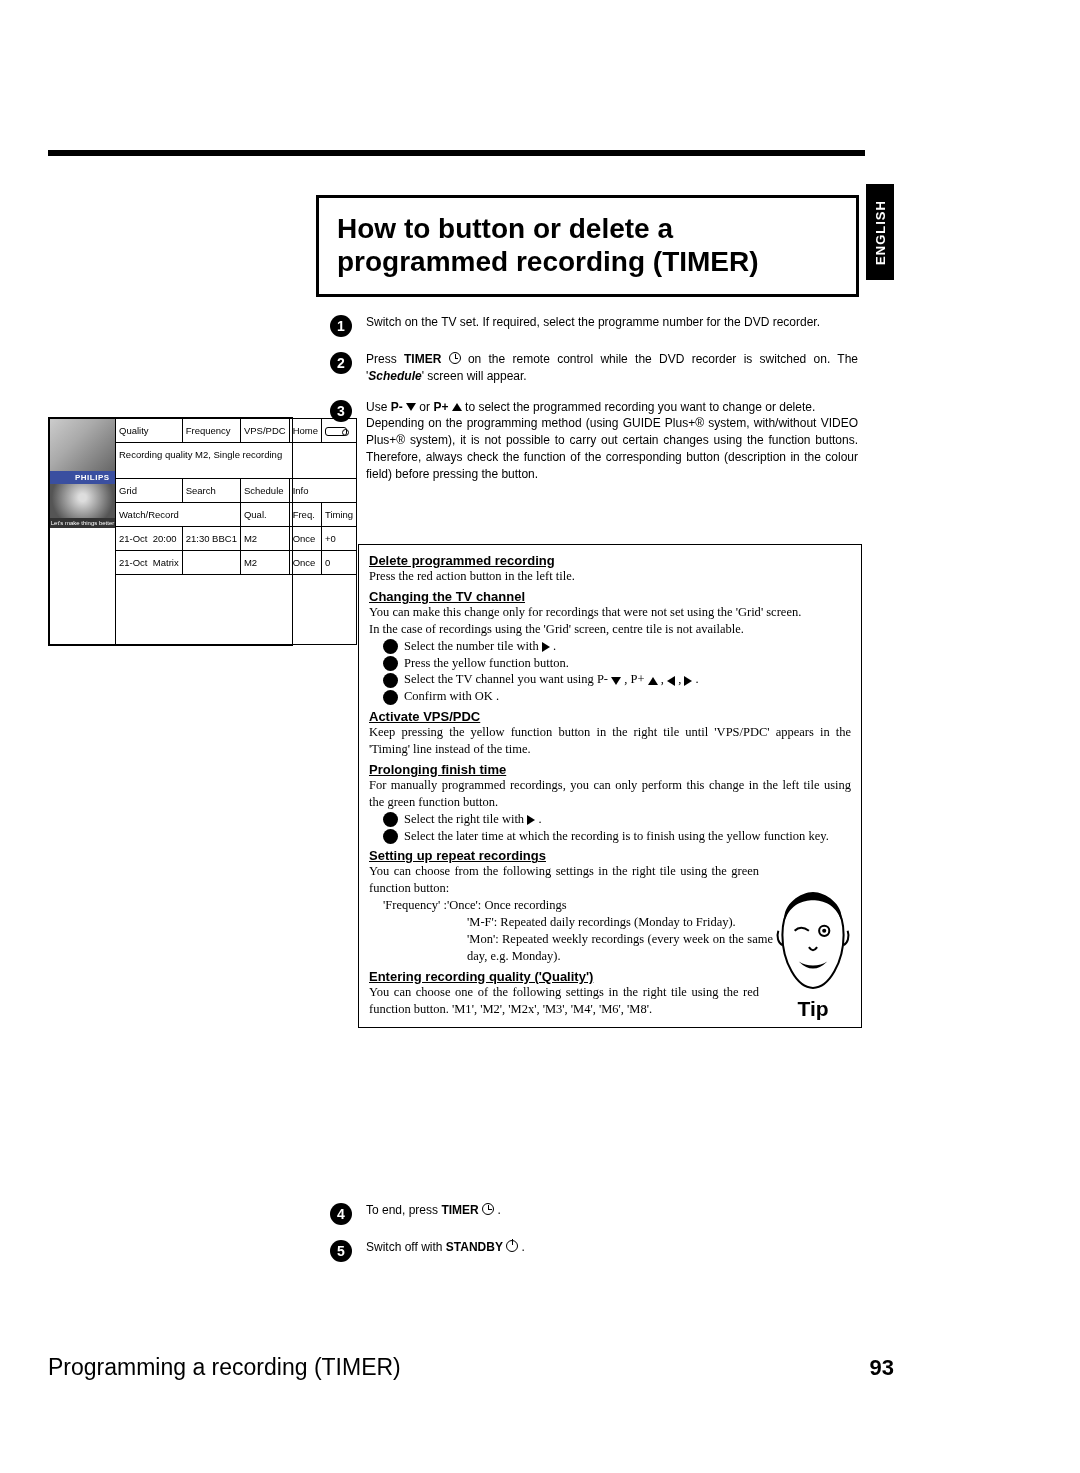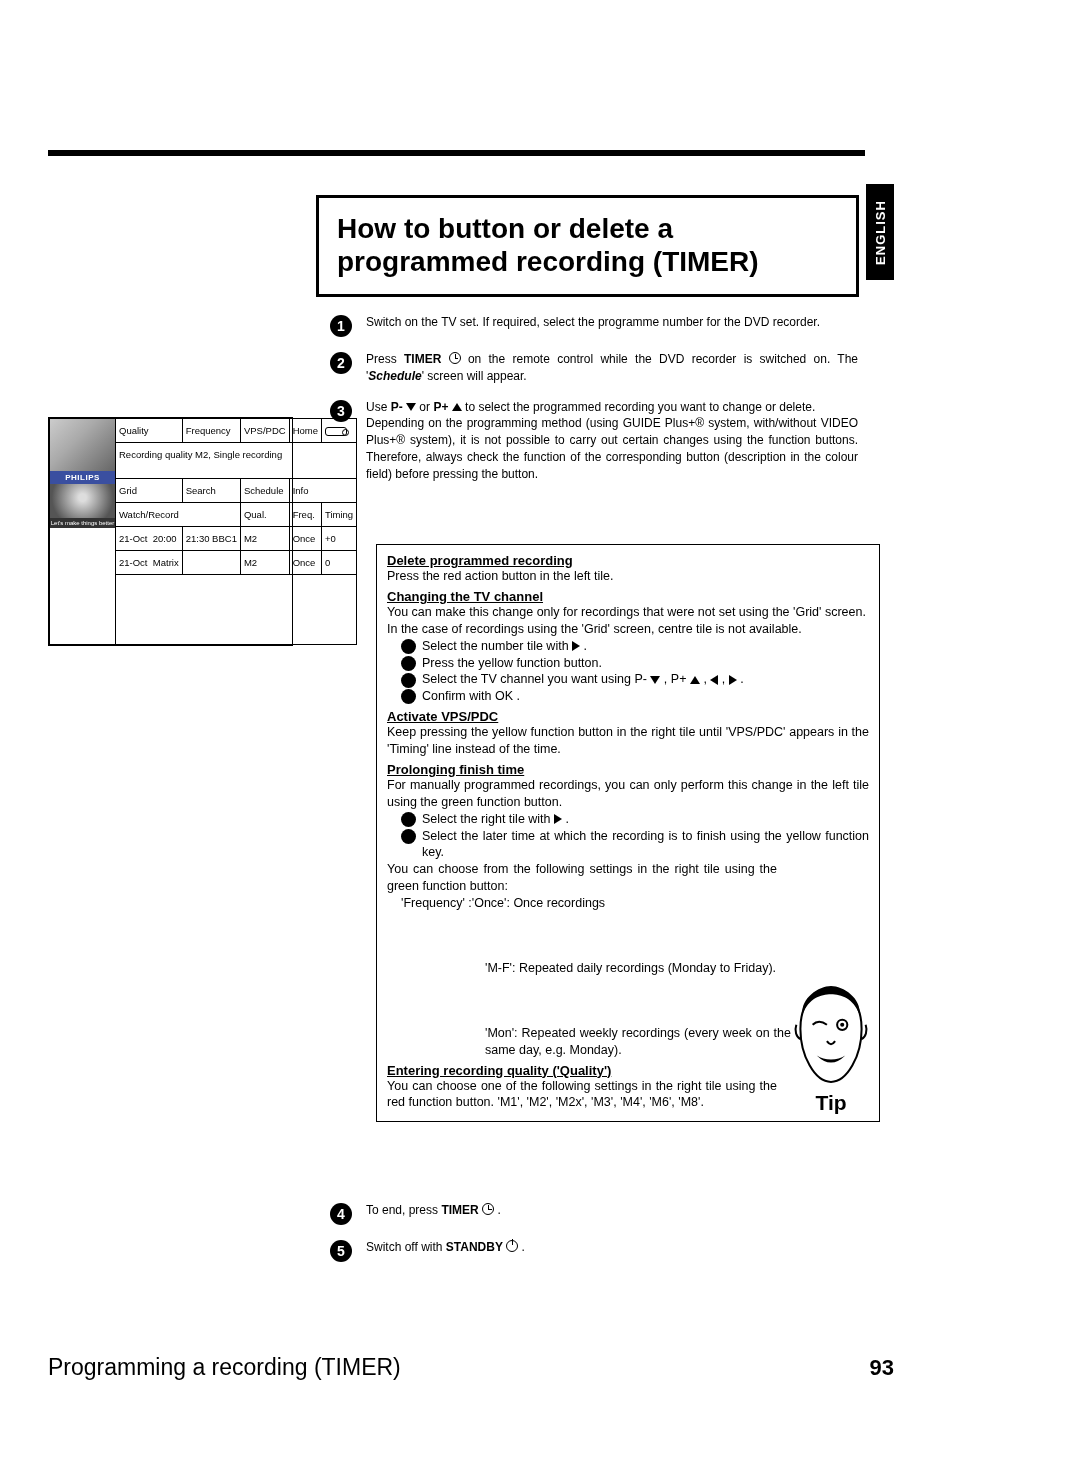--- a/index.html
+++ b/index.html
@@ -32,7 +32,7 @@
   .mini table { border-collapse: collapse; width: 100%; }
   .mini td { border: 1px solid #000; padding: 6px 3px; white-space: nowrap; }
   .mini .imgcell { width: 65px; height: 52px; background: linear-gradient(135deg, #ccc 0%, #aaa 40%, #888 70%, #666 100%); position: relative; }
-  .mini .philips { height: 13px; background: #3a4fa0; color: #fff; font-size: 8px; font-weight: bold; text-align: center; line-height: 13px; letter-spacing: 0.5px; }
+  .mini .philips { height: 13px; background: #3a4fa0; color: #fff; font-size: 8px; font-weight: bold; text-align: left; line-height: 13px; letter-spacing: 0.5px; padding-left: 25px; }
   .mini .device { height: 34px; background: radial-gradient(circle at 50% 40%, #ddd 10%, #999 45%, #555 80%); position: relative; }
   .mini .caption { height: 10px; background: #333; color: #fff; font-size: 6px; text-align: center; line-height: 10px; }
   .mini .blank { height: 70px; }

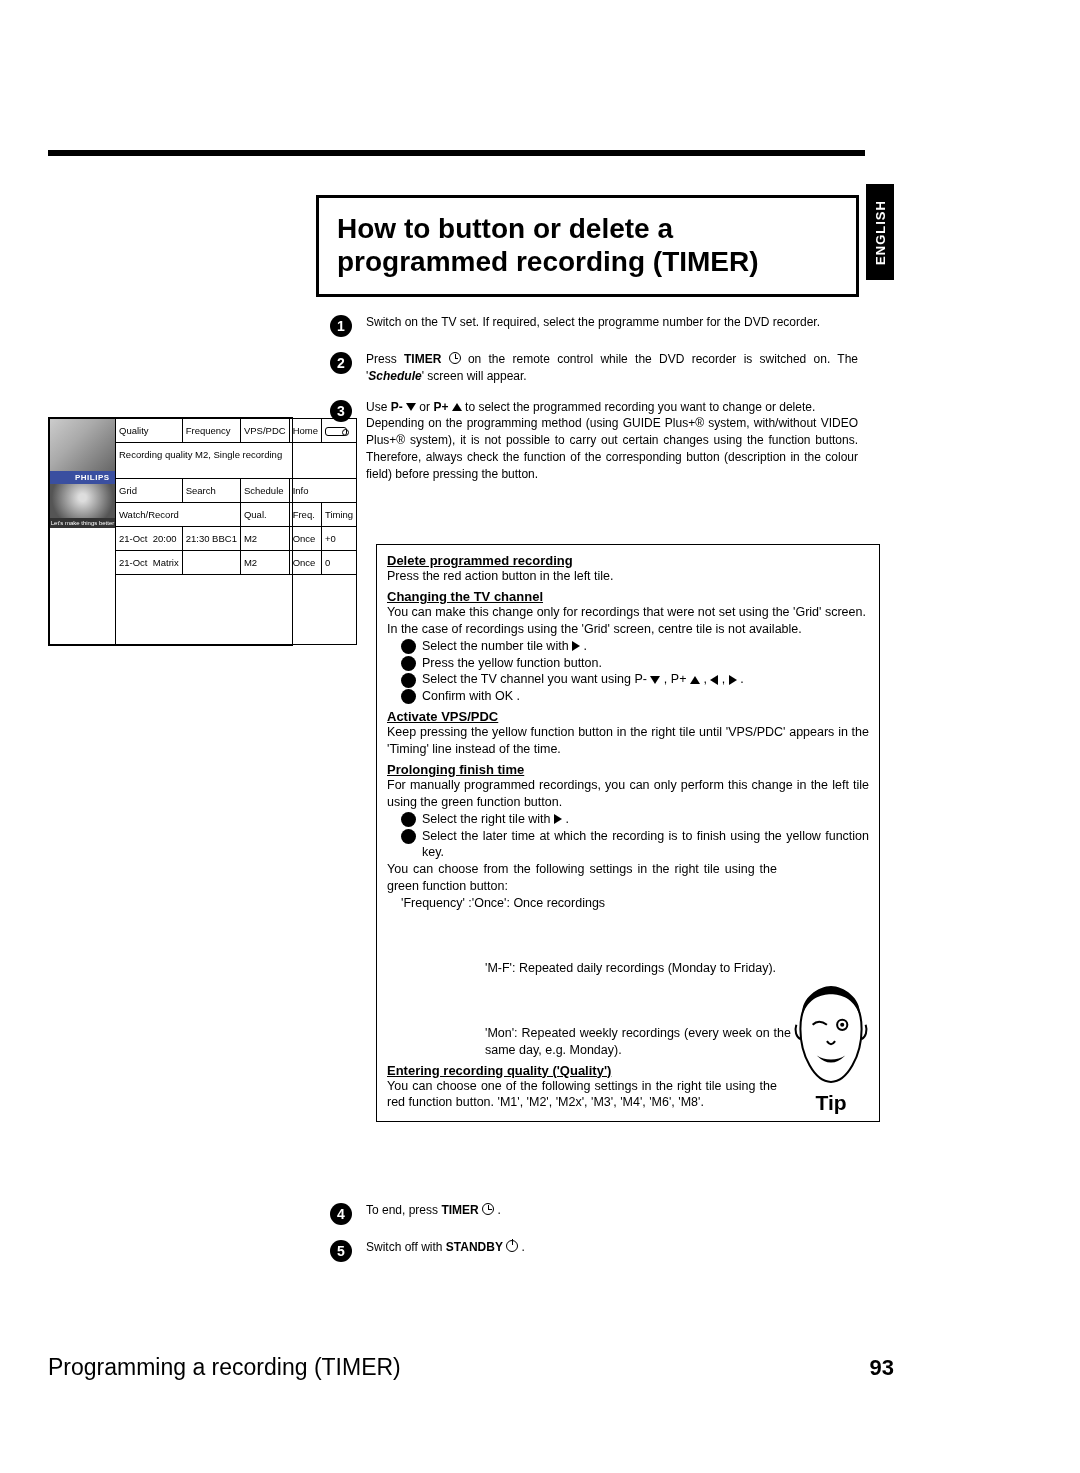--- a/index.html
+++ b/index.html
@@ -41,7 +41,7 @@
   .mini .gemlogo::after { content: ''; position: absolute; right: -3px; top: 1px; width: 5px; height: 5px; border: 1px solid #000; border-radius: 50%; }
 
   
-  .tipbox { position: absolute; left: 376px; top: 544px; width: 504px; border: 1.5px solid #000; padding: 8px 10px 10px; font-size: 13px; }
+  .tipbox { position: absolute; left: 358px; top: 544px; width: 504px; border: 1.5px solid #000; padding: 8px 10px 10px; font-size: 13px; }
   .tipbox h4 { font-size: 13px; font-weight: bold; text-decoration: underline; margin-top: 4px; }
   .tipbox p, .tipbox .line { font-size: 12.5px; line-height: 1.35; text-align: justify; }
   .tipbox h4:first-child { margin-top: 0; }

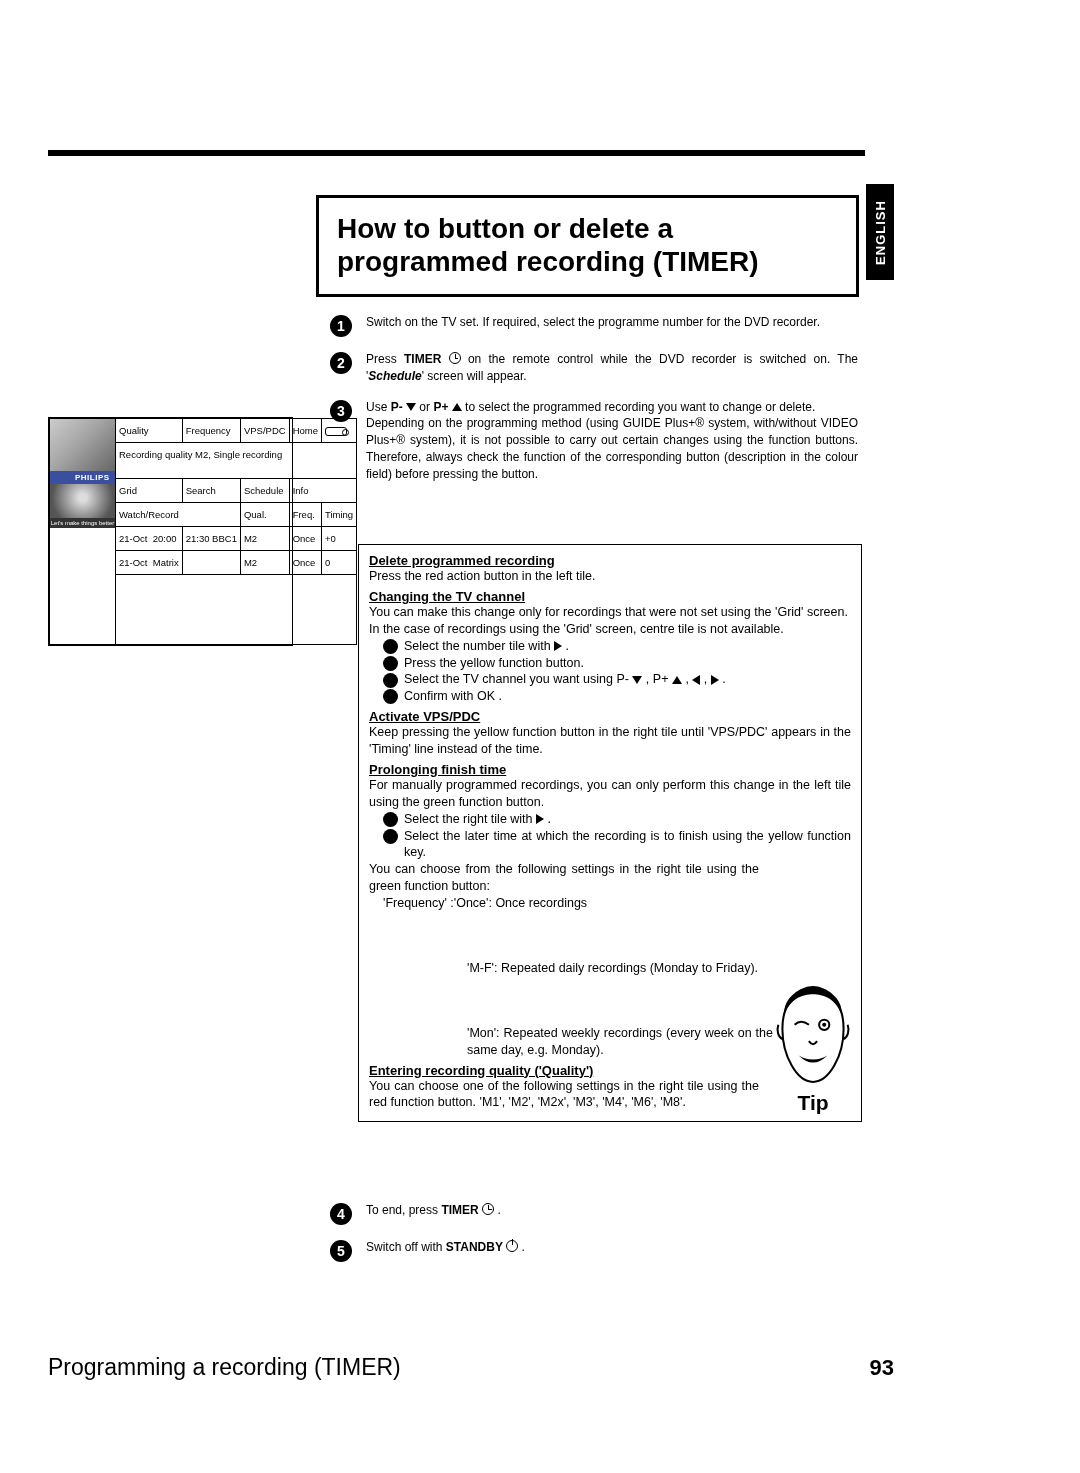--- a/index.html
+++ b/index.html
@@ -43,7 +43,7 @@
   
   .tipbox { position: absolute; left: 358px; top: 544px; width: 504px; border: 1.5px solid #000; padding: 8px 10px 10px; font-size: 13px; }
   .tipbox h4 { font-size: 13px; font-weight: bold; text-decoration: underline; margin-top: 4px; }
-  .tipbox p, .tipbox .line { font-size: 12.5px; line-height: 1.35; text-align: justify; }
+  .tipbox p, .tipbox .line { font-size: 12.5px; line-height: 1.35; text-align: justify; font-family: Liberation Serif, serif; }
   .tipbox h4:first-child { margin-top: 0; }
   .tipbox .num { display: inline-flex; width: 15px; height: 15px; border-radius: 50%; background: #000; color: #fff; font-size: 10px; font-weight: bold; align-items: center; justify-content: center; margin-right: 6px; vertical-align: middle; }
   .tipbox .substep { margin-left: 14px; text-indent: -21px; padding-left: 21px; }

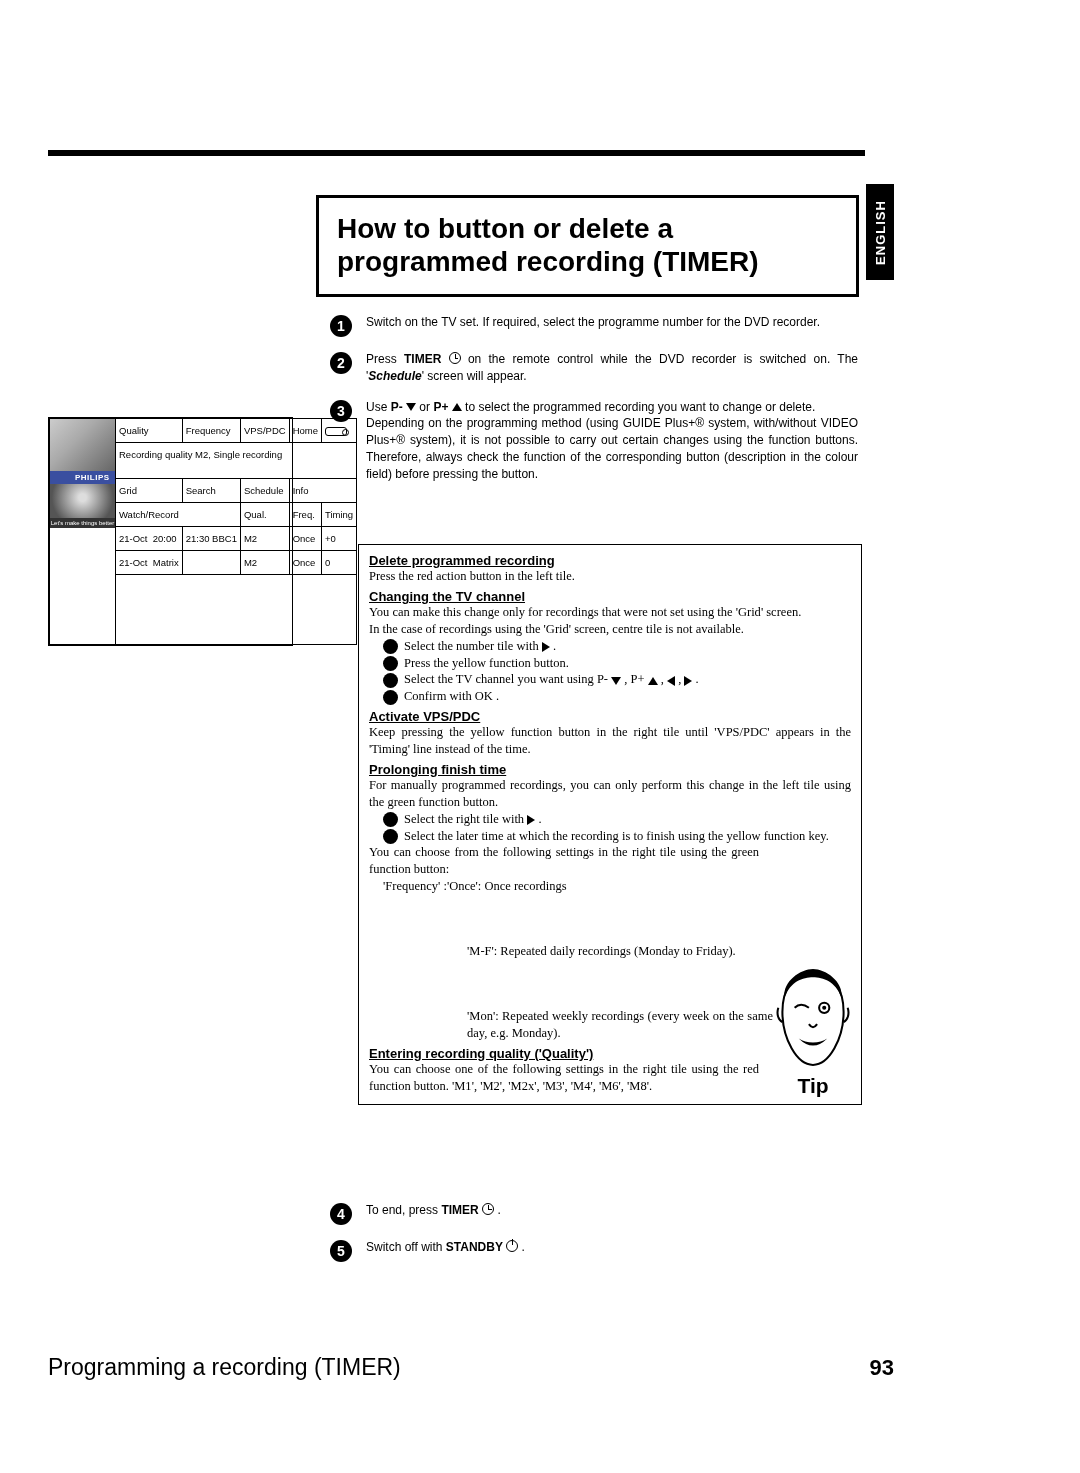--- a/index.html
+++ b/index.html
@@ -167,6 +167,7 @@
     <p class="substep"><span class="num">1</span><span>Select the right tile with </span> <span class="tri-right"></span> .</p>
     <p class="substep"><span class="num">2</span><span>Select the later time at which the recording is to finish using the yellow function key.</span></p>
 
+    <h4>Setting up repeat recordings</h4>
     <p class="narrow">You can choose from the following settings in the right tile using the green function button:</p>
     <div class="freqblk narrow">
       <p>'<span class="ital">Frequency</span>' :'<span class="ital">Once</span>'<span>: Once recordings</span></p>

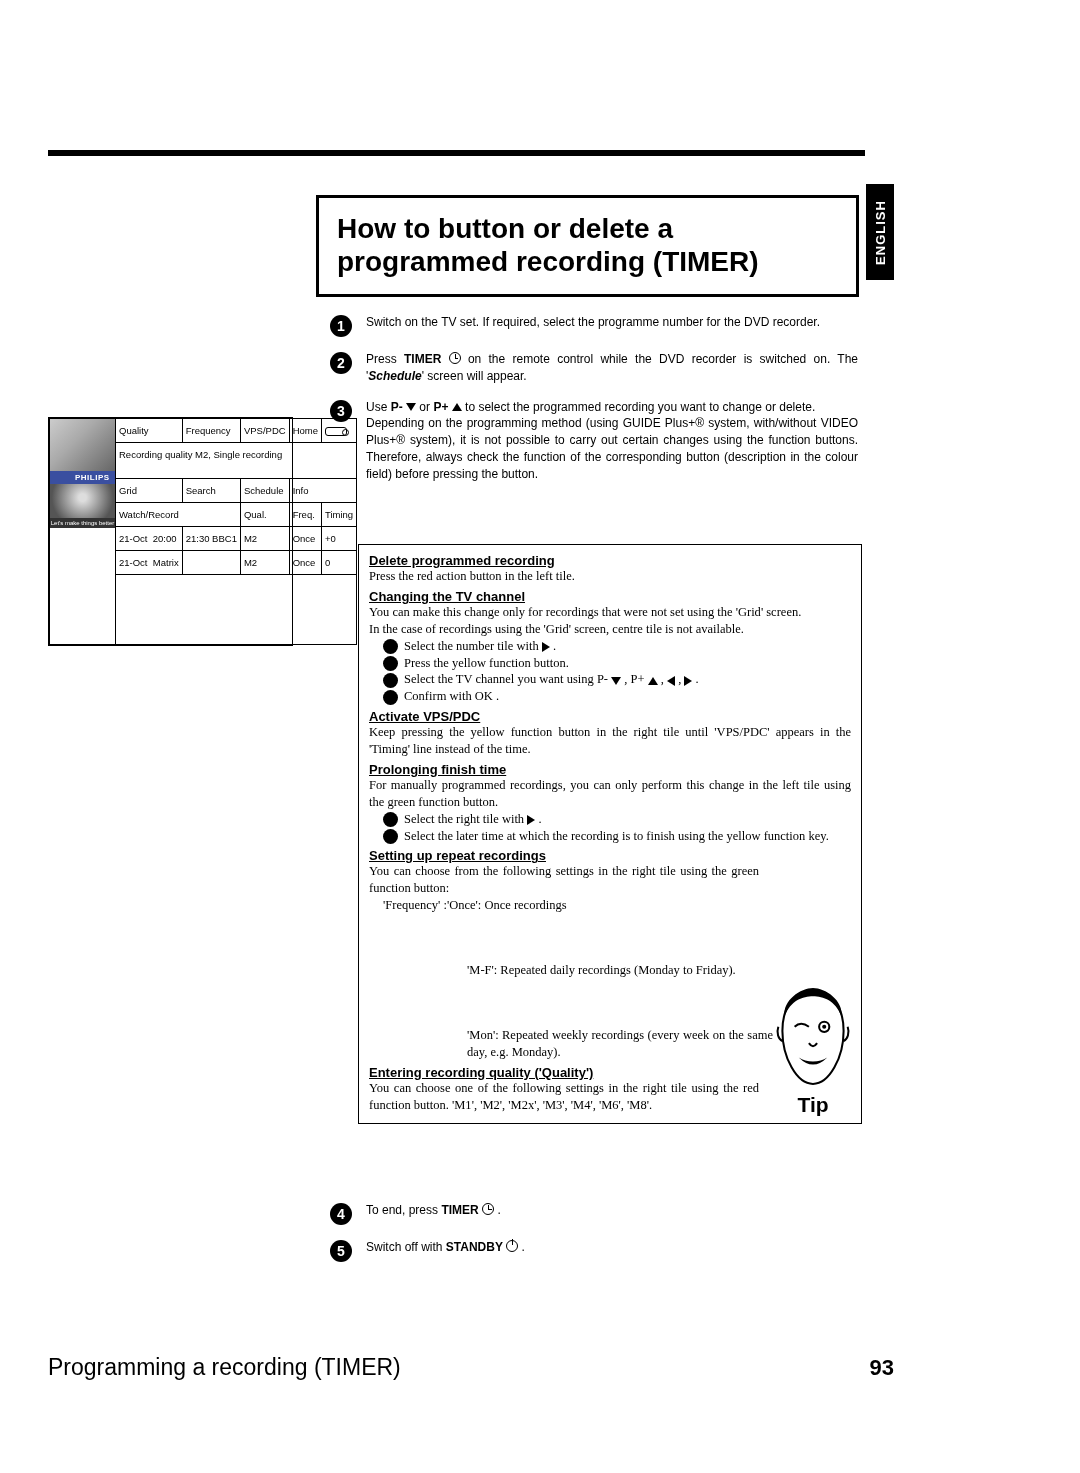--- a/index.html
+++ b/index.html
@@ -48,7 +48,7 @@
   .tipbox .num { display: inline-flex; width: 15px; height: 15px; border-radius: 50%; background: #000; color: #fff; font-size: 10px; font-weight: bold; align-items: center; justify-content: center; margin-right: 6px; vertical-align: middle; }
   .tipbox .substep { margin-left: 14px; text-indent: -21px; padding-left: 21px; }
   .tipbox .freqblk { margin-left: 14px; }
-  .tipbox .freqblk .f2 { margin-left: 84px; margin-top: 48px; }
+  .tipbox .freqblk .f2 { margin-left: 84px; }
   .tipface { position: absolute; right: 6px; bottom: 6px; width: 84px; text-align: center; }
   .tipface svg { width: 82px; height: 102px; }
   .tipface .tlabel { font-size: 21px; font-weight: bold; margin-top: 2px; }

